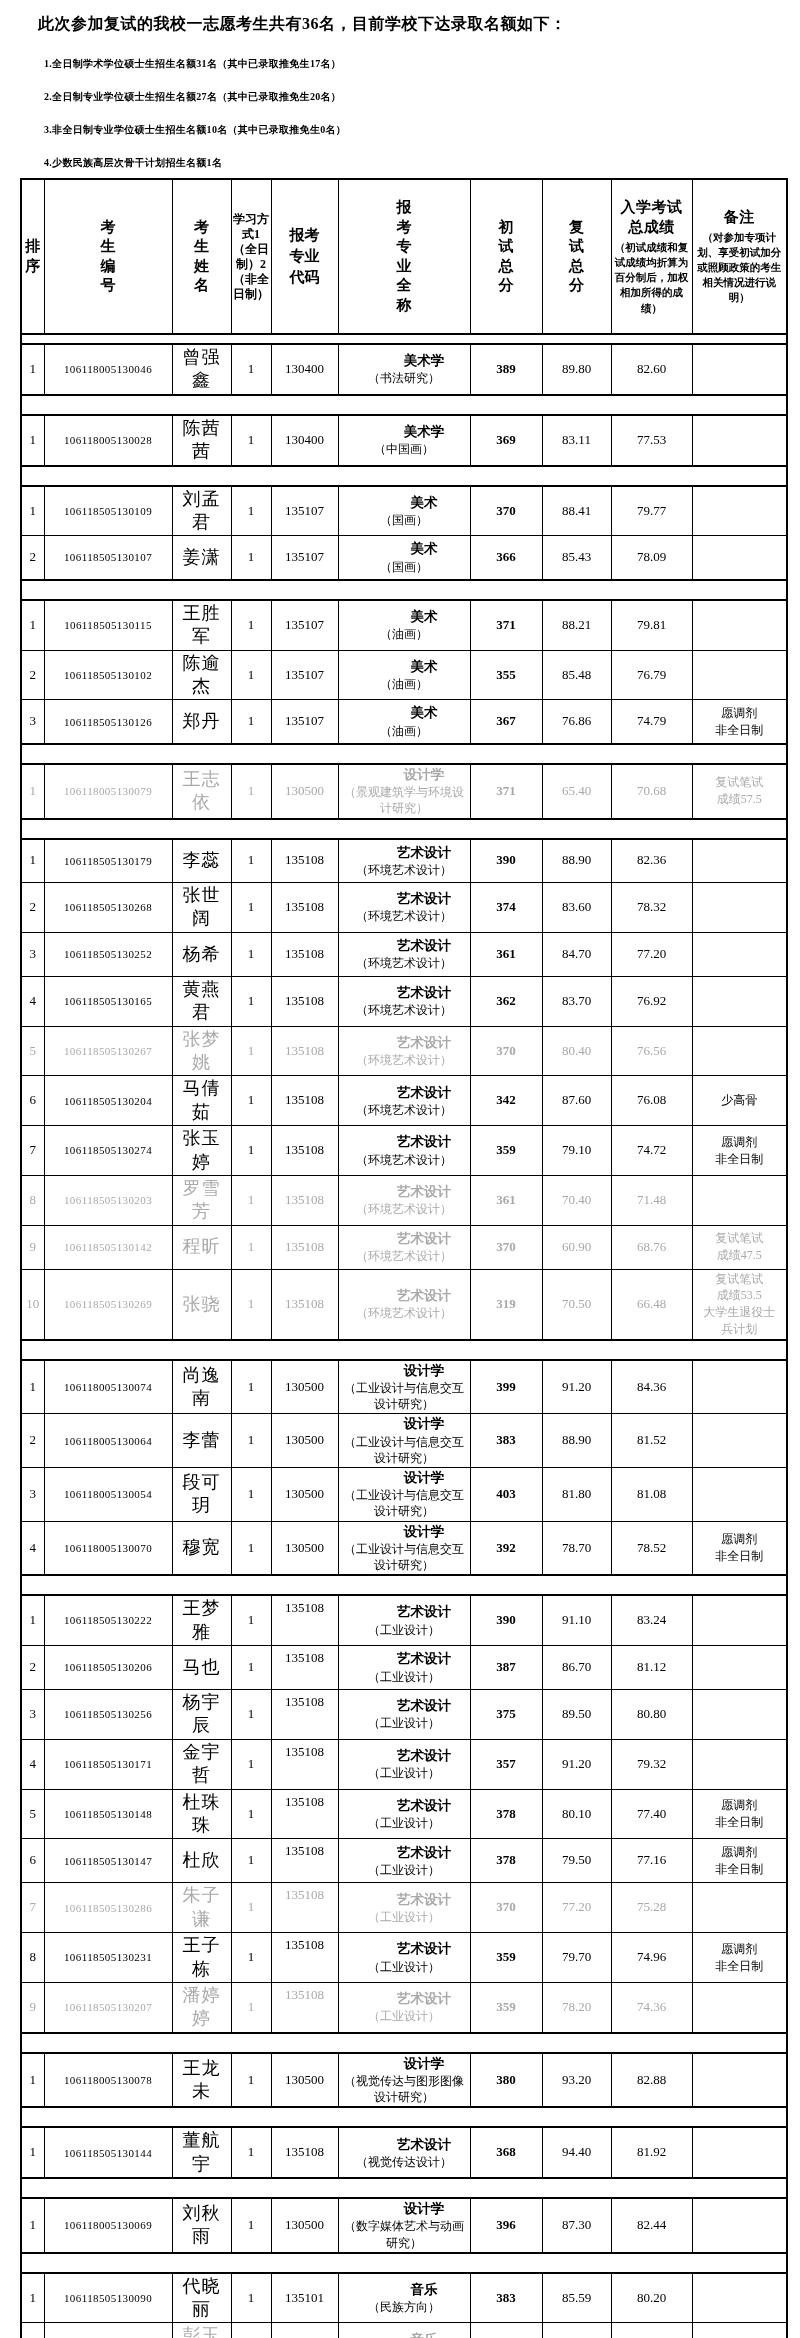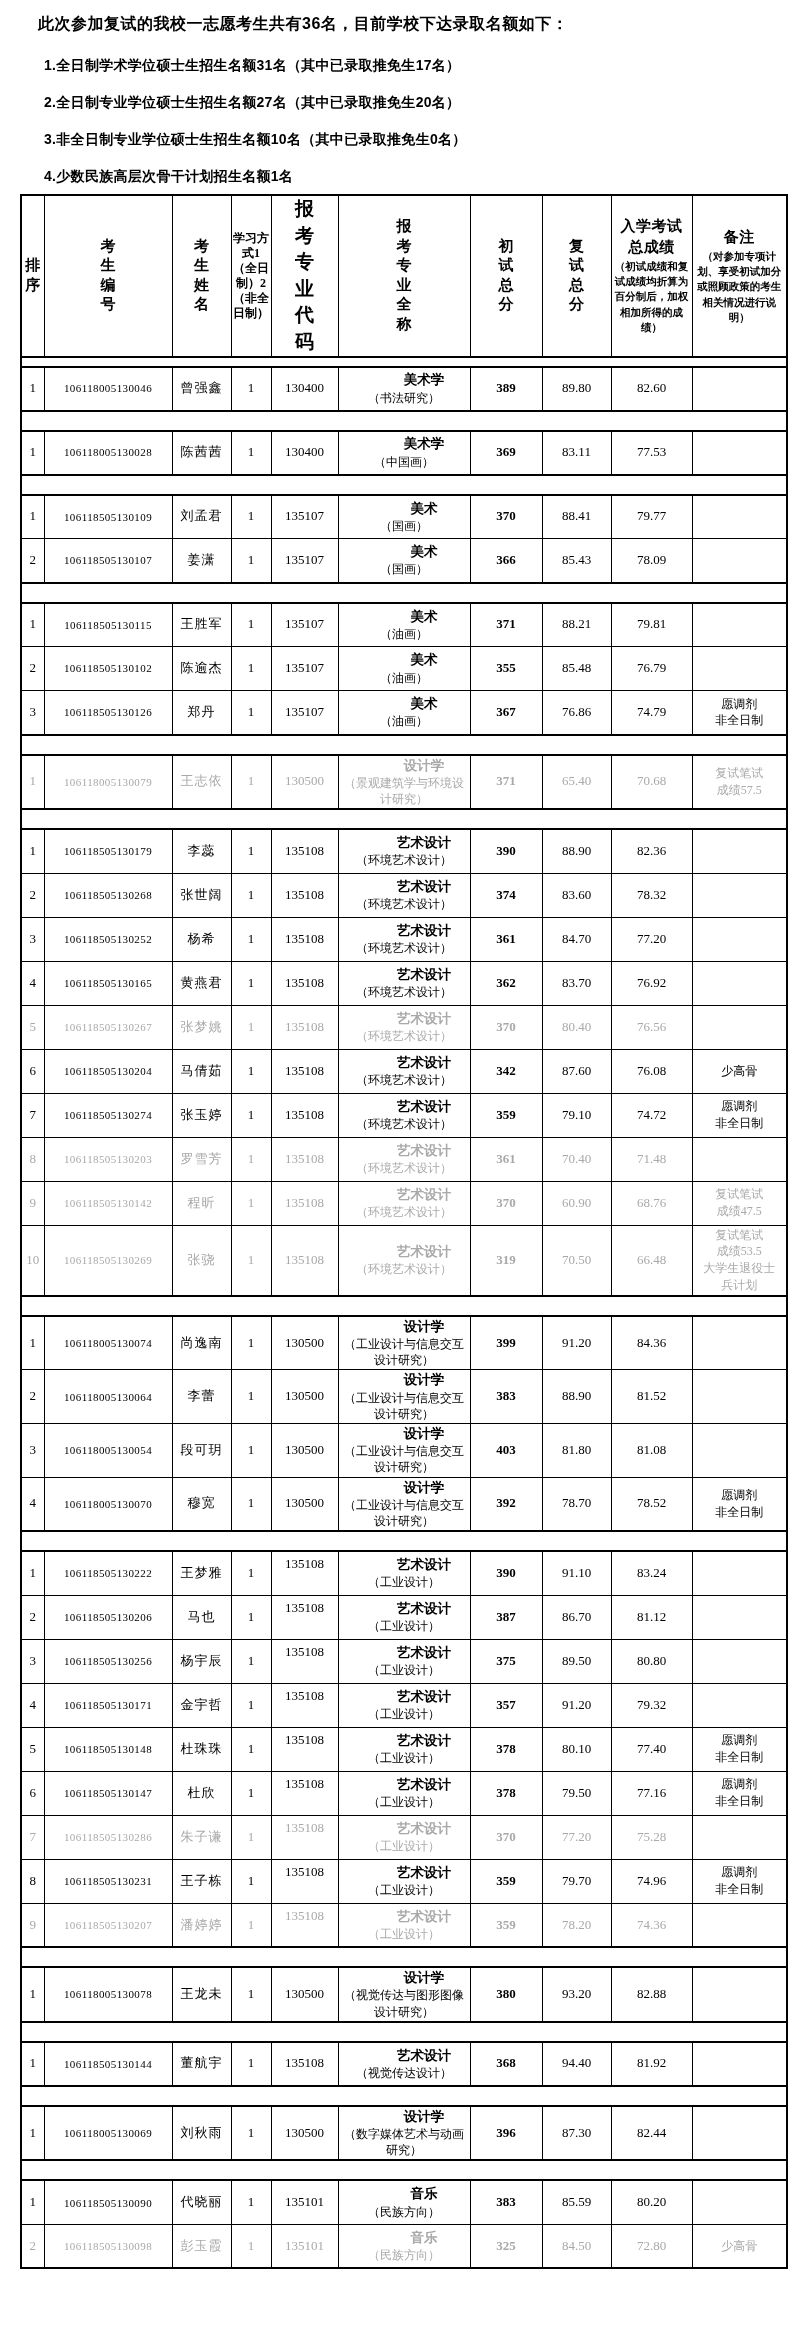--- a/index.html
+++ b/index.html
@@ -10,7 +10,7 @@
   }
   .page{width:800px;height:2338px;}
   
-  .intro{padding-top:14px;font-family:Liberation Sans, sans-serif;}
+  .intro{padding-top:14px;font-family:Liberation Serif, serif;}
   .intro-title{margin:0 0 22px 38px;font-size:16px;font-weight:bold;letter-spacing:.5px;}
   .intro-item{margin:8px 0 19px 44px;font-size:14px;font-weight:bold;letter-spacing:.3px;}
   .intro-item.last{margin-bottom:0;}

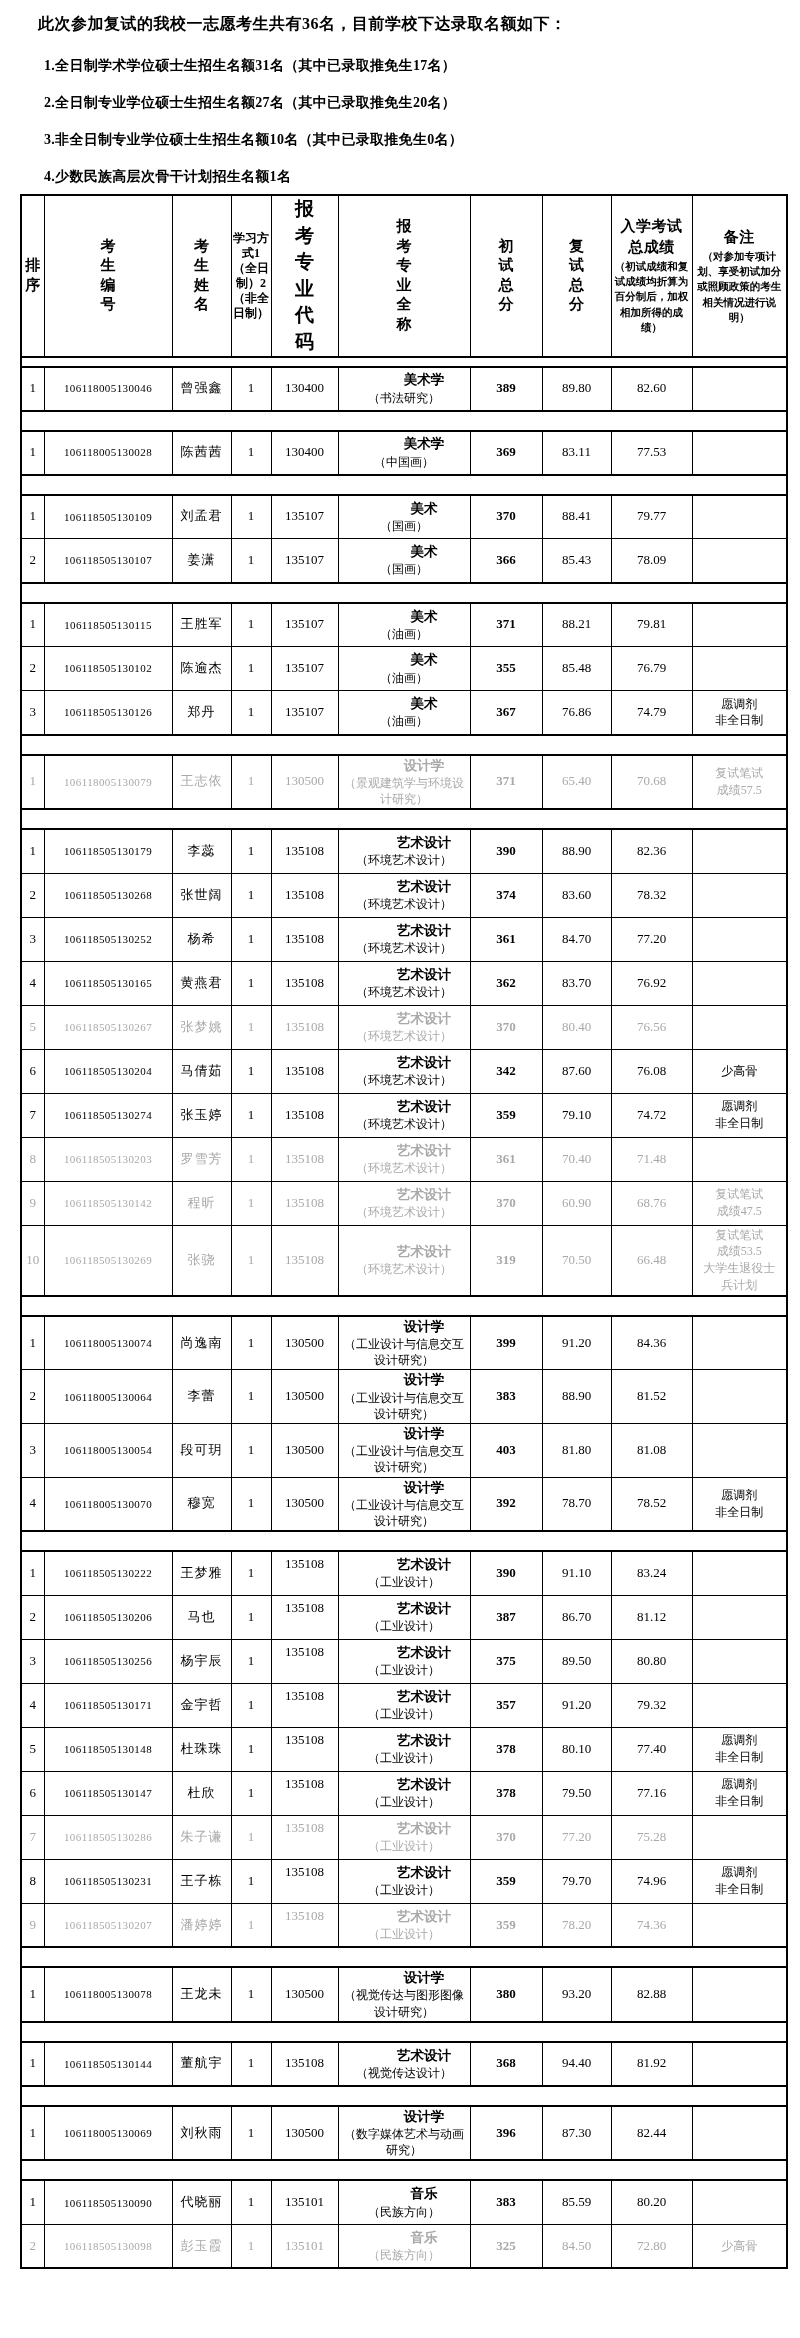--- a/index.html
+++ b/index.html
@@ -12,7 +12,7 @@
   
   .intro{padding-top:14px;font-family:Liberation Serif, serif;}
   .intro-title{margin:0 0 22px 38px;font-size:16px;font-weight:bold;letter-spacing:.5px;}
-  .intro-item{margin:8px 0 19px 44px;font-size:14px;font-weight:bold;letter-spacing:.3px;}
+  .intro-item{margin:8px 0 19px 44px;font-size:10px;font-weight:bold;letter-spacing:.3px;}
   .intro-item.last{margin-bottom:0;}
   
   table.adm{

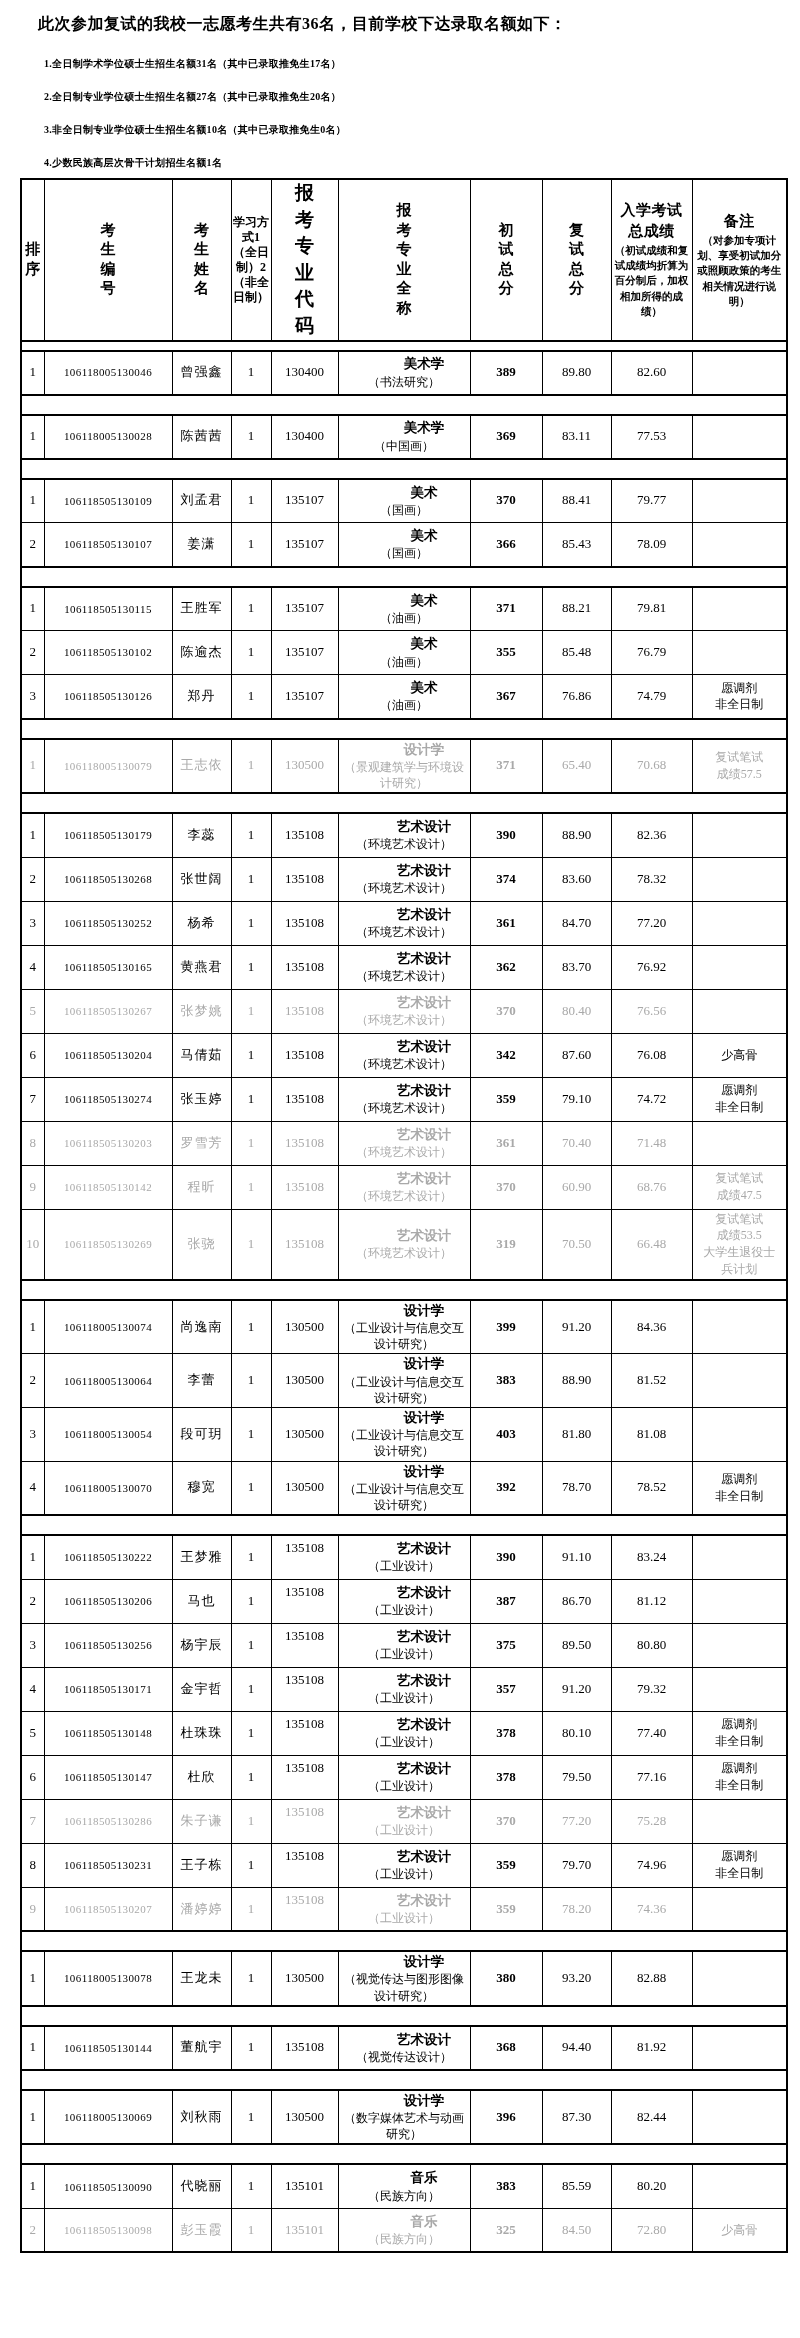--- a/index.html
+++ b/index.html
@@ -24,7 +24,7 @@
   thead th{font-weight:bold;font-size:15px;border-bottom:1px solid #000;background:#fff;}
   .vch{display:block;line-height:1.3;}
   th.mode-h{font-size:12px;font-weight:bold;line-height:1.25;word-break:break-all;padding:17px 1px;}
-  th.code-h{font-size:19px;line-height:1.4;word-break:break-all;padding:0 16px;}
+  th.code-h{font-size:15px;line-height:1.4;word-break:break-all;padding:0 16px;}
   th.total-h .main,th.remark-h .main{font-size:15px;font-weight:bold;letter-spacing:.5px;line-height:1.35;word-break:break-all;margin-bottom:2px;}
   th.total-h .note,th.remark-h .note{font-size:10.5px;font-weight:bold;line-height:1.45;word-break:break-all;text-align:center;}
   tbody tr{height:44px;}

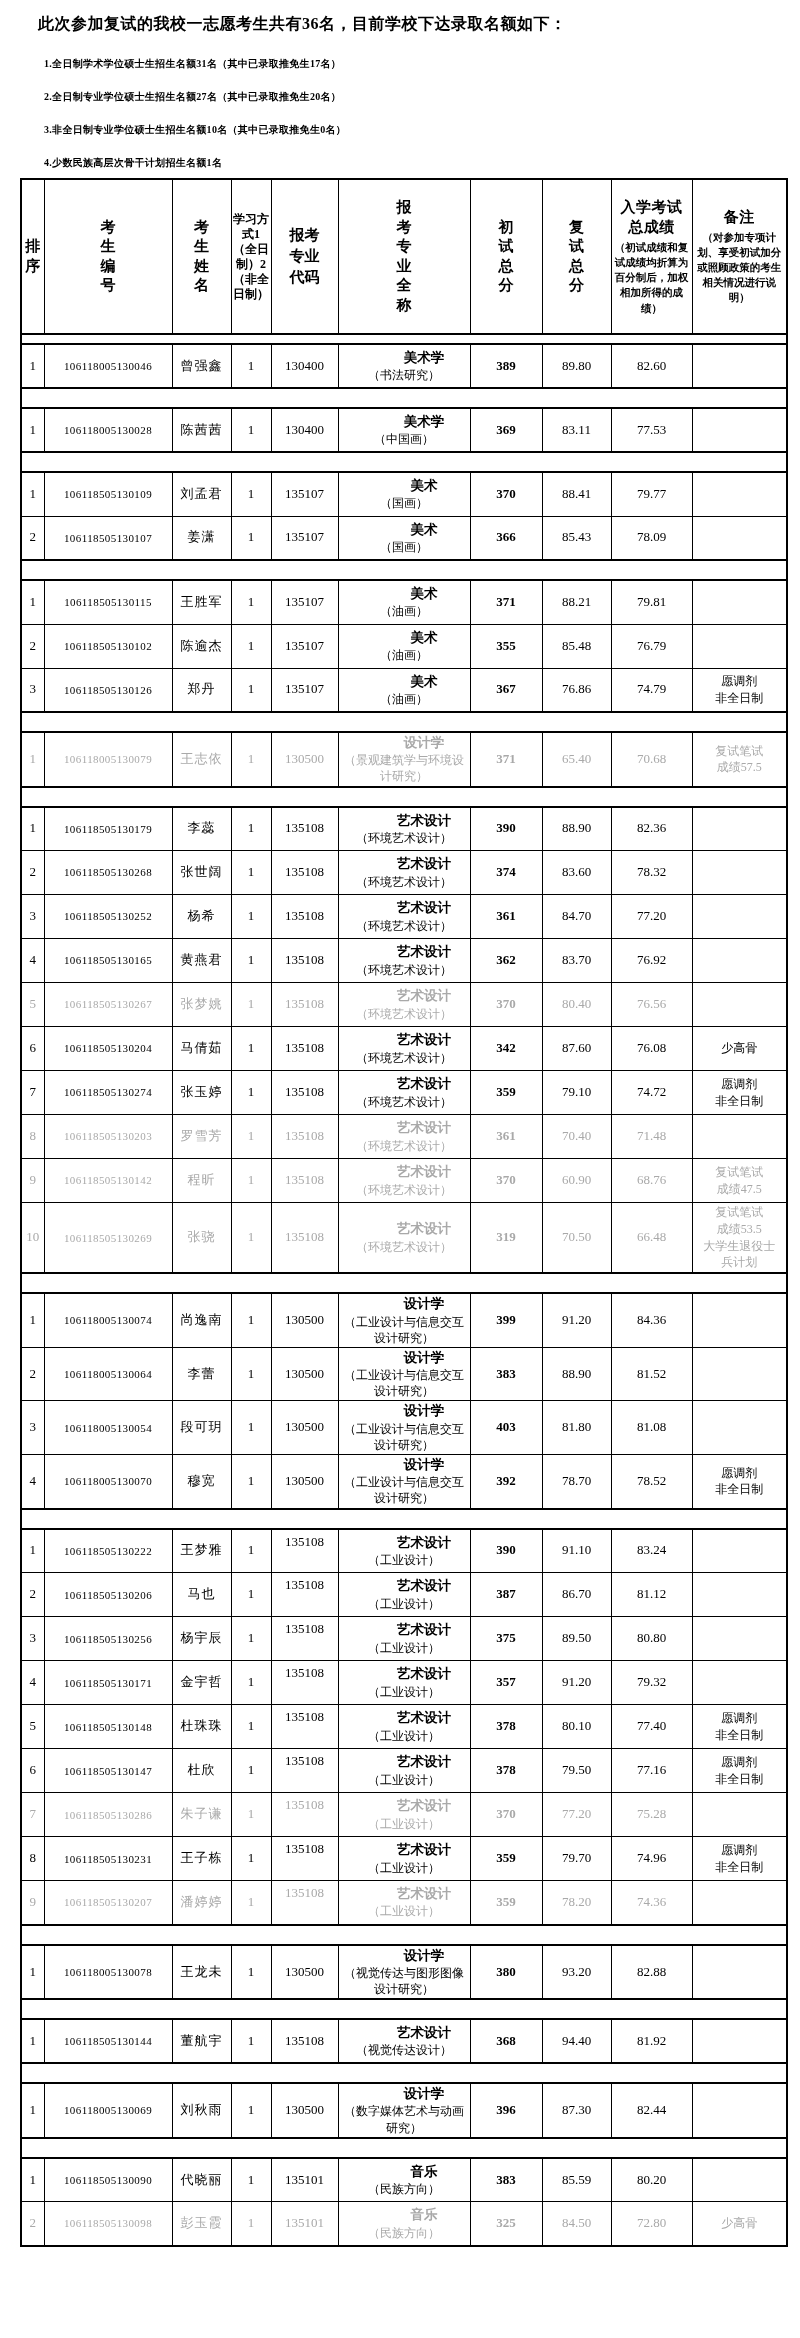--- a/index.html
+++ b/index.html
@@ -34,7 +34,7 @@
   tr.gap-sm{height:10px;}
   tr.gap td{border-top:2px solid #000;border-bottom:2px solid #000;}
   td.id-cell{font-size:11px;letter-spacing:.4px;}
-  td.name-cell{font-size:13px;letter-spacing:1px;}
+  td.name-cell{font-size:18px;letter-spacing:1px;}
   td.score-initial{font-weight:bold;margin-top:24px;}
   td.major-cell .major-main{font-weight:bold;font-size:13.5px;line-height:1.35;padding-left:40px;}
   td.major-cell .major-sub{font-size:12px;line-height:1.35;word-break:break-all;}

